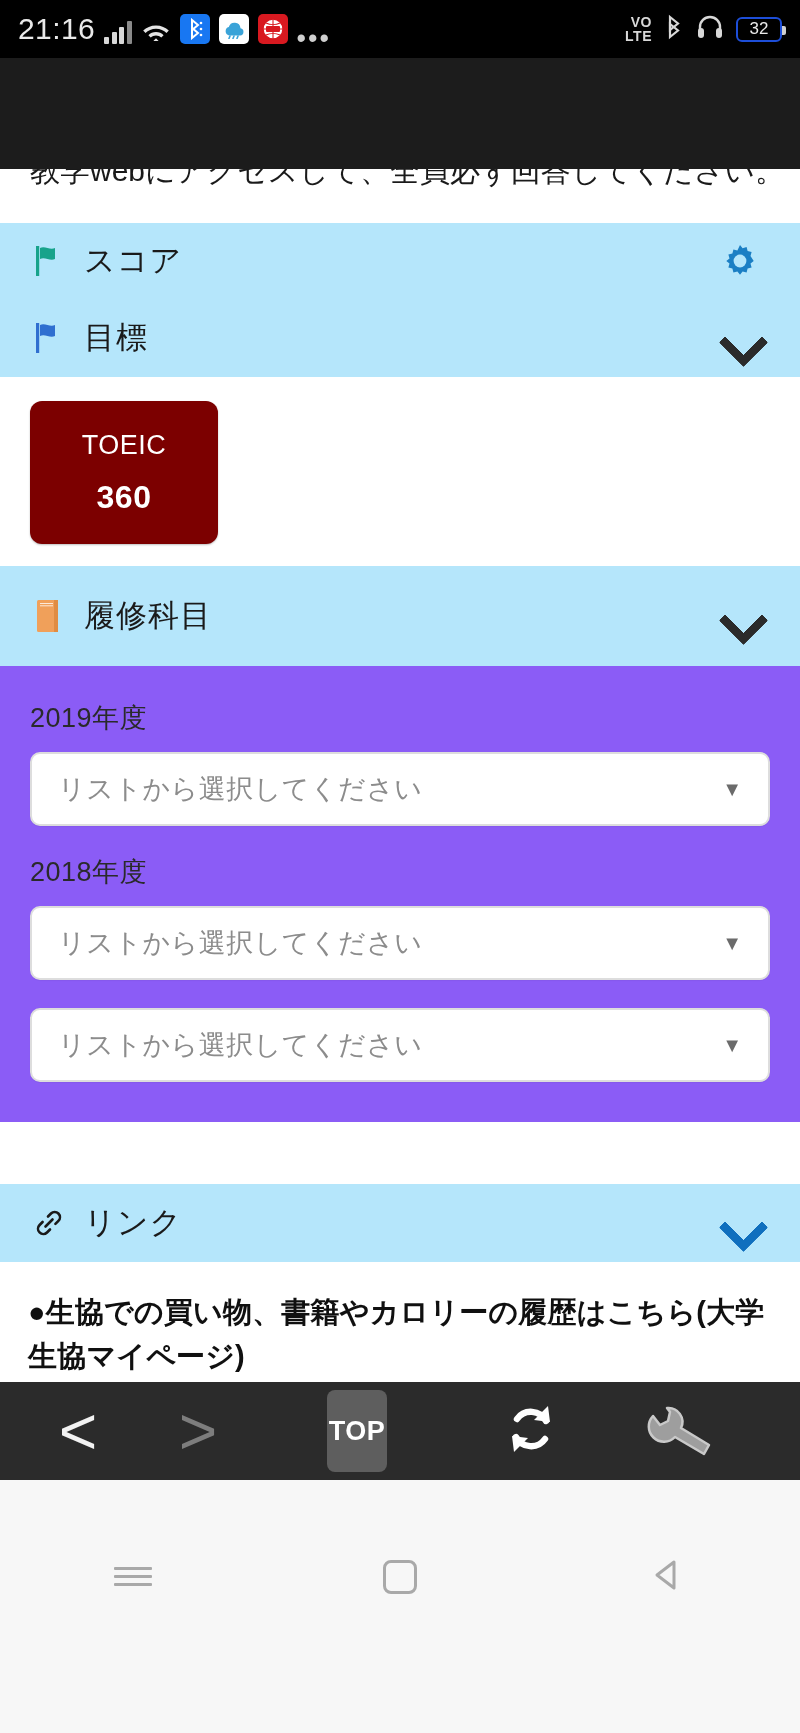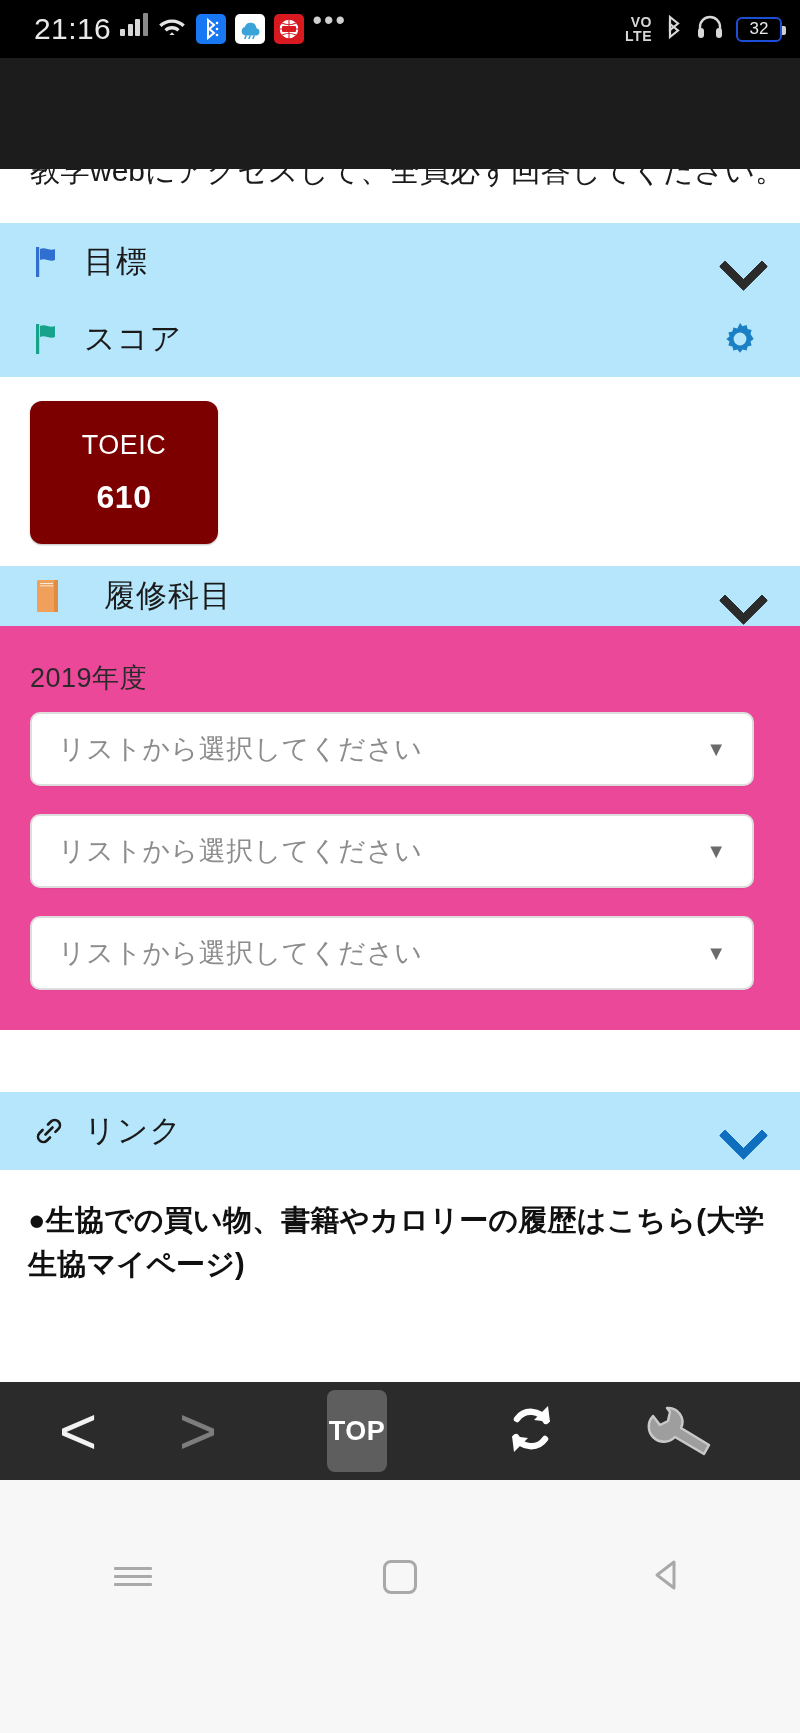--- a/index.html
+++ b/index.html
@@ -31,10 +31,9 @@
   }
   .status-left {
     display: flex;
-    align-items: flex-start;
+    align-items: flex-end;
     gap: 9px;
     flex: 0 0 auto;
-    margin-left: 16px;
   }
   .status-clock {
     color: #e9e9e9;

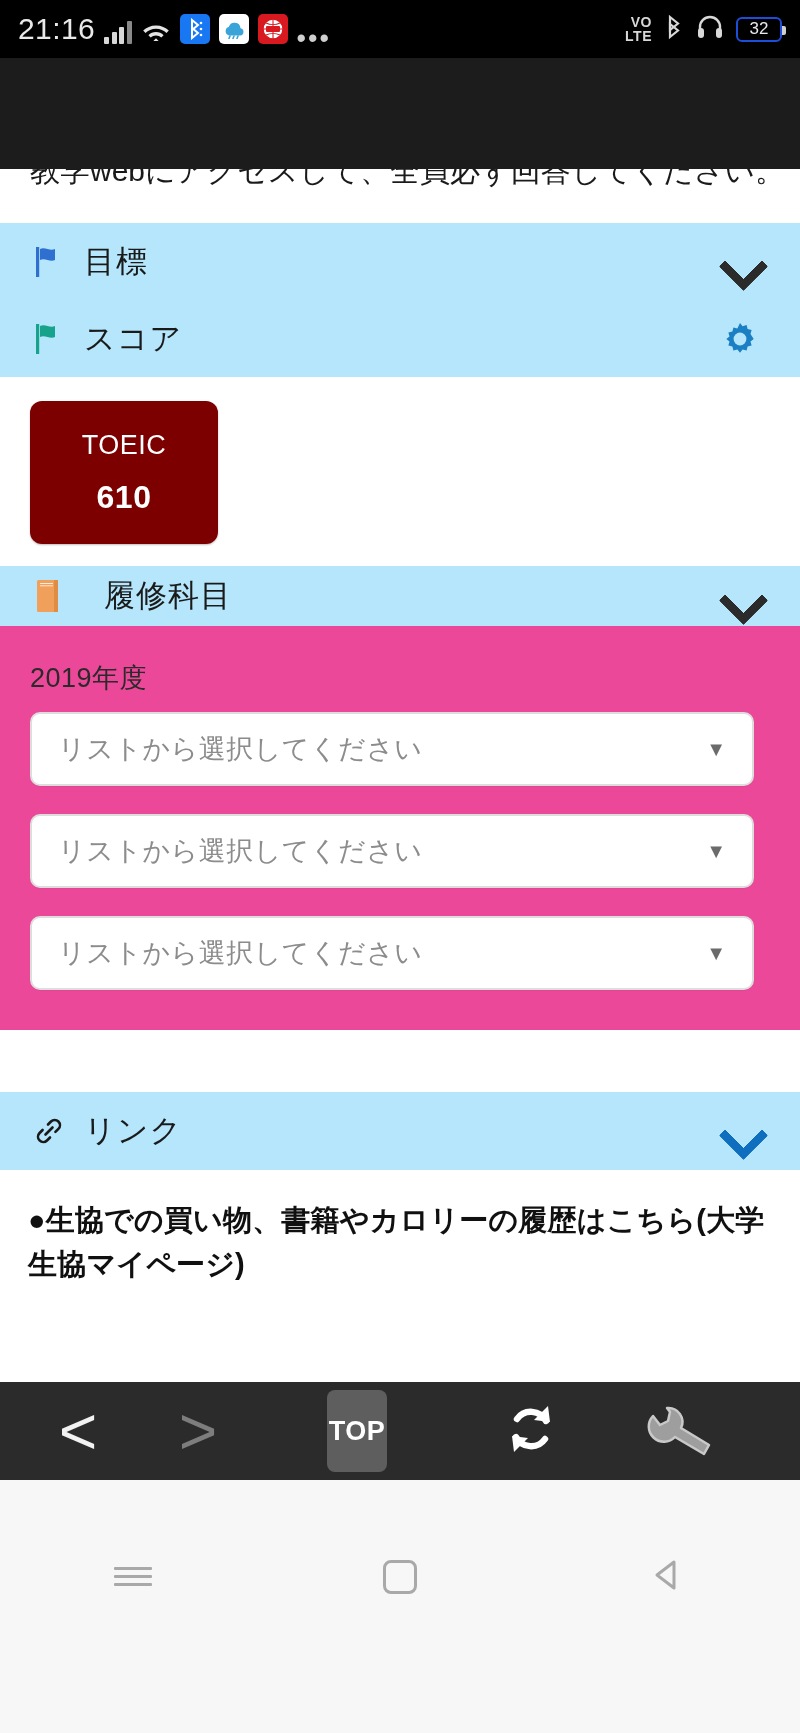--- a/index.html
+++ b/index.html
@@ -413,6 +413,22 @@
       <div class="clipped-line">教学webにアクセスして、全員必ず回答してください。</div>
     </div>
 
+    <div class="band band-score">
+      <span class="band-icon">
+        <svg width="30" height="34" viewBox="0 0 30 34">
+          <rect x="2" y="2" width="3.2" height="30" fill="#17a38b"></rect>
+          <path d="M6 4c5-2.5 10 2.5 15 0v11c-5 2.5-10-2.5-15 0V4z" fill="#17a38b"></path>
+        </svg>
+      </span>
+      <span class="band-label">スコア</span>
+      <span class="band-action">
+        <svg width="40" height="40" viewBox="0 0 40 40">
+          <path d="M20 4l2.6 3.2 4-1.1 1 4 4 1-1.1 4L33.7 20l-3.2 2.6 1.1 4-4 1-1 4-4-1.1L20 33.7l-2.6-3.2-4 1.1-1-4-4-1 1.1-4L6.3 20l3.2-2.6-1.1-4 4-1 1-4 4 1.1L20 4z" fill="#1b7fc4"></path>
+          <circle cx="20" cy="20" r="6.4" fill="#b5e6fb"></circle>
+        </svg>
+      </span>
+    </div>
+
     <div class="band band-goal">
       <span class="band-icon">
         <svg width="30" height="34" viewBox="0 0 30 34">
@@ -423,22 +439,6 @@
       <span class="band-label">目標</span>
       <span class="band-action">
         <span class="chev"></span>
-      </span>
-    </div>
-
-    <div class="band band-score">
-      <span class="band-icon">
-        <svg width="30" height="34" viewBox="0 0 30 34">
-          <rect x="2" y="2" width="3.2" height="30" fill="#17a38b"></rect>
-          <path d="M6 4c5-2.5 10 2.5 15 0v11c-5 2.5-10-2.5-15 0V4z" fill="#17a38b"></path>
-        </svg>
-      </span>
-      <span class="band-label">スコア</span>
-      <span class="band-action">
-        <svg width="40" height="40" viewBox="0 0 40 40">
-          <path d="M20 4l2.6 3.2 4-1.1 1 4 4 1-1.1 4L33.7 20l-3.2 2.6 1.1 4-4 1-1 4-4-1.1L20 33.7l-2.6-3.2-4 1.1-1-4-4-1 1.1-4L6.3 20l3.2-2.6-1.1-4 4-1 1-4 4 1.1L20 4z" fill="#1b7fc4"></path>
-          <circle cx="20" cy="20" r="6.4" fill="#b5e6fb"></circle>
-        </svg>
       </span>
     </div>
 

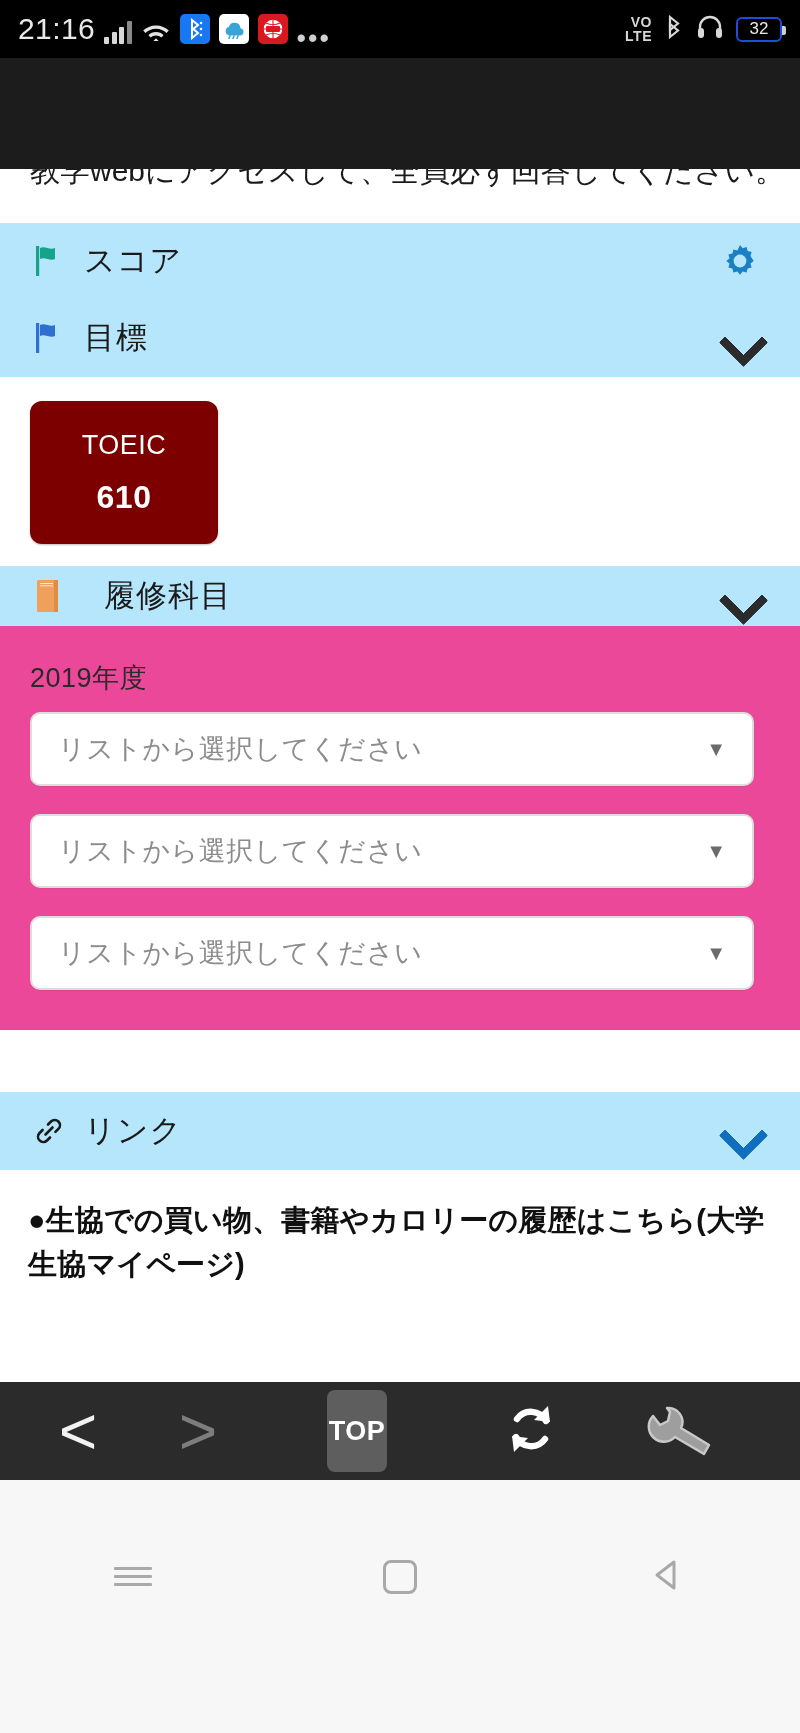--- a/index.html
+++ b/index.html
@@ -445,7 +445,7 @@
     <div class="score-area">
       <div class="score-card">
         <span class="score-name">TOEIC</span>
-        <span class="score-value">610</span>
+        <span class="score-value">360</span>
       </div>
     </div>
 

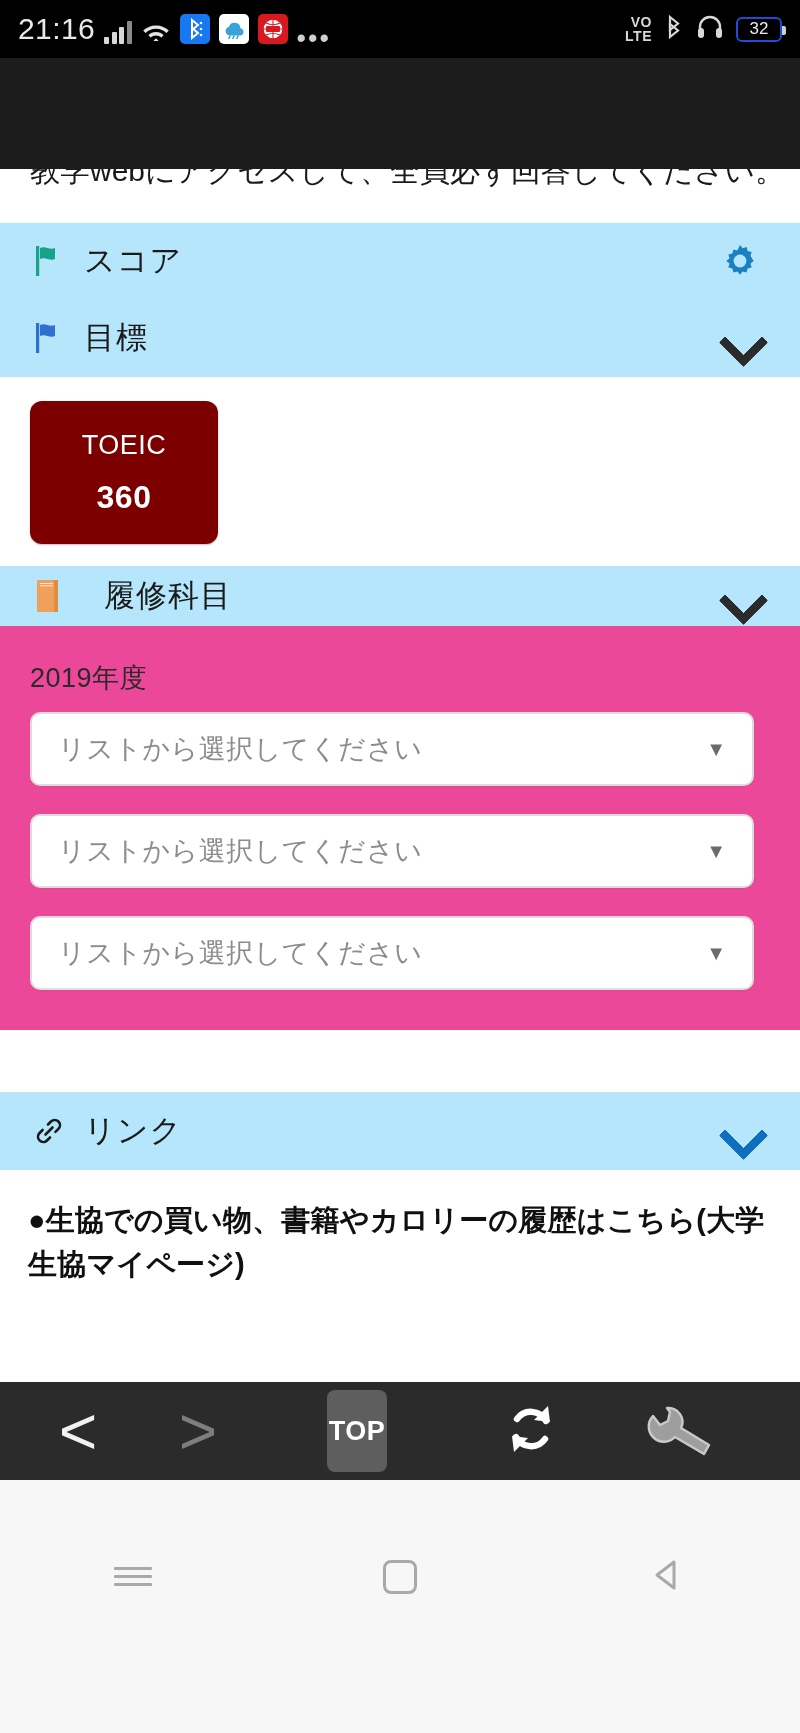--- a/index.html
+++ b/index.html
@@ -139,7 +139,7 @@
   }
   .band-goal  { height: 78px; }
   .band-score { height: 76px; }
-  .band-course { height: 60px; gap: 20px; }
+  .band-course { height: 100px; }
   .band-link  { height: 78px; text-align: right; }
 
   .band-icon {

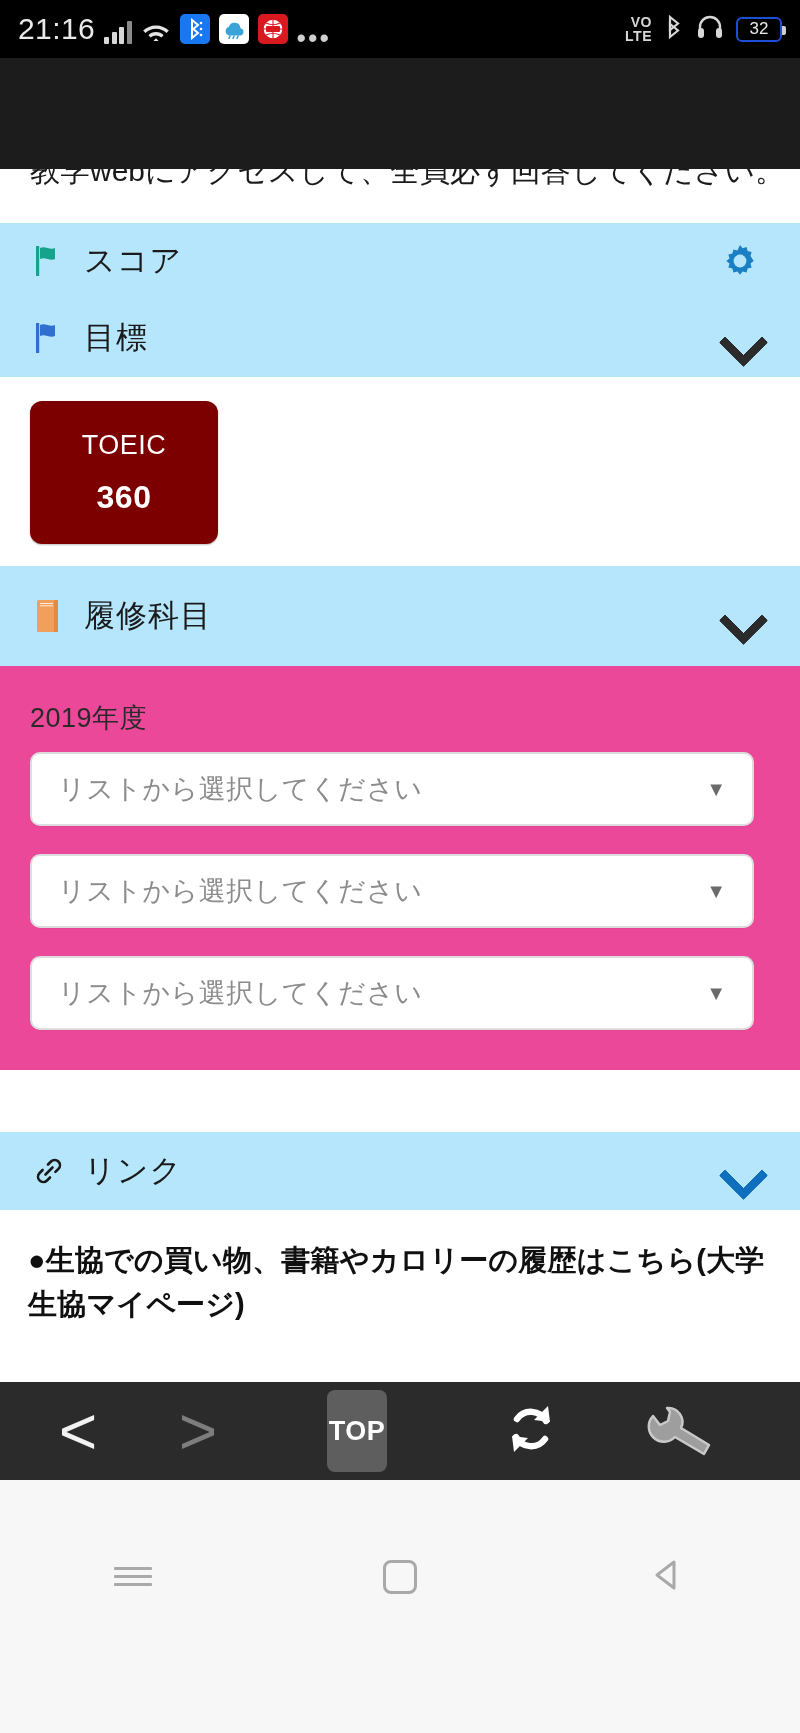--- a/index.html
+++ b/index.html
@@ -207,8 +207,8 @@
 
   
   .course-area {
-    background: #ec4899;
-    padding: 34px 46px 40px 30px;
+    background: #8b5cf6;
+    padding: 34px 30px 40px 30px;
   }
   .field { margin-bottom: 28px; }
   .field:last-child { margin-bottom: 0; }

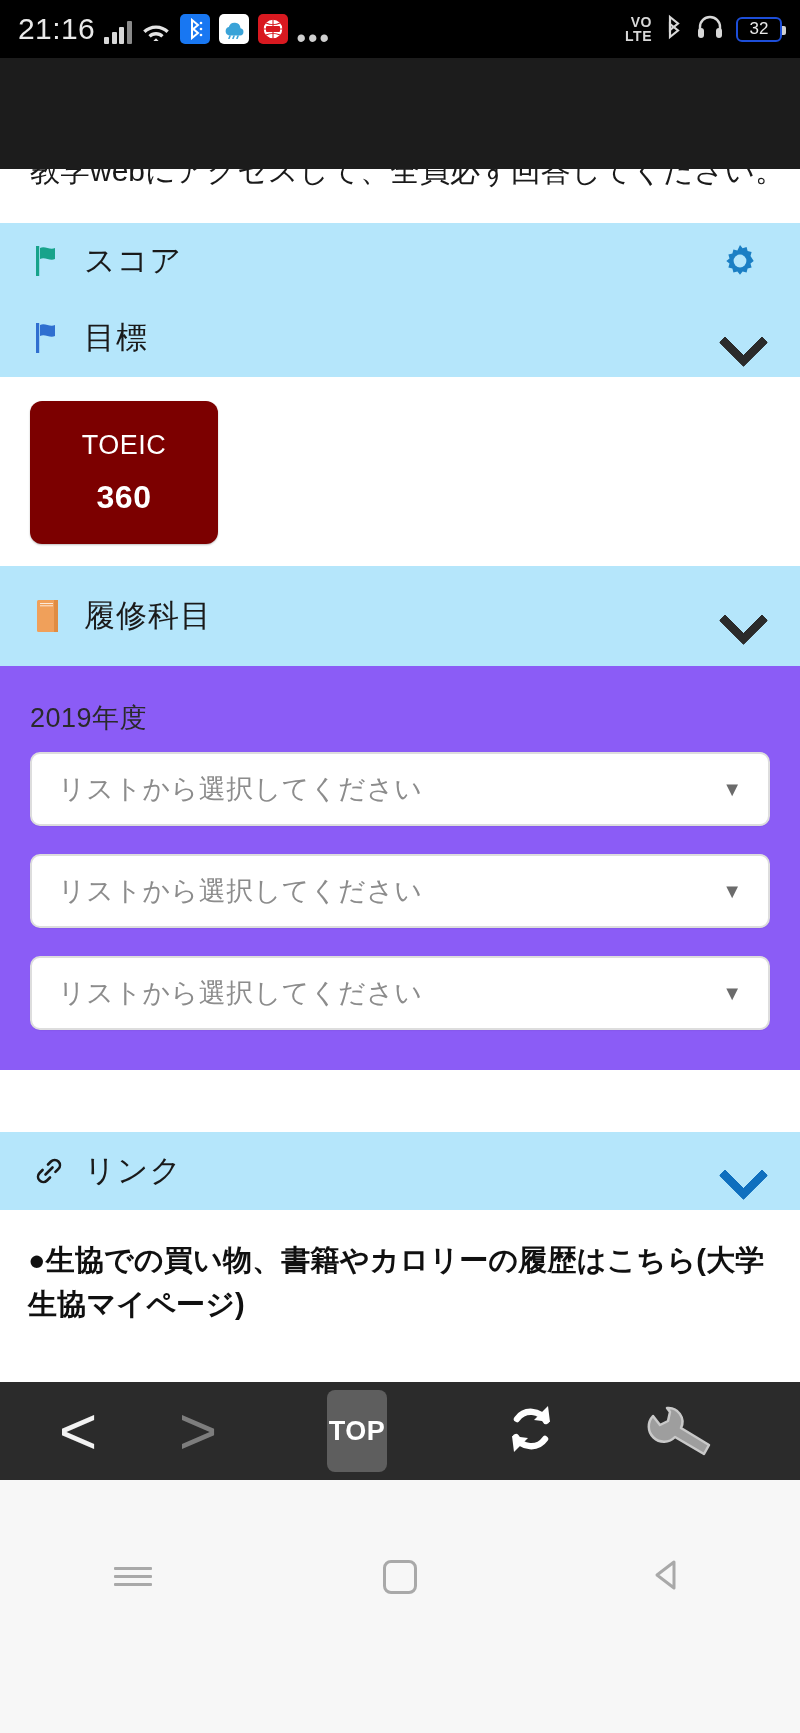--- a/index.html
+++ b/index.html
@@ -477,6 +477,7 @@
       </div>
 
       <div class="field">
+        <div class="field-label">2018年度</div>
         <div class="select-box">
           <span class="select-text">リストから選択してください</span>
           <span class="select-caret">▼</span>

